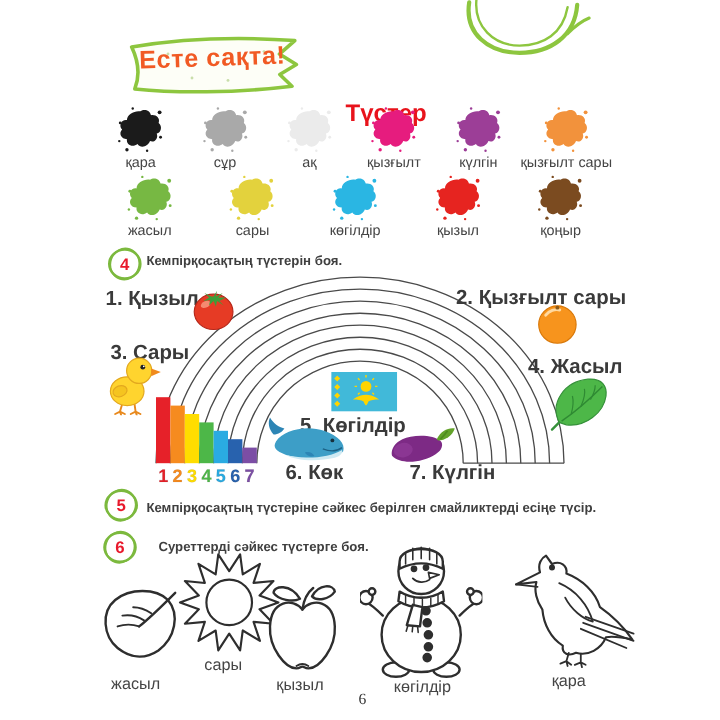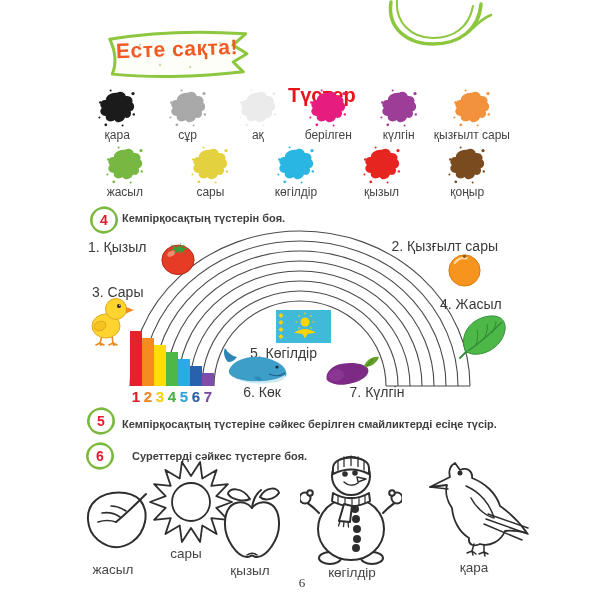--- a/index.html
+++ b/index.html
@@ -95,7 +95,7 @@
         <svg viewBox="0 0 100 100">
             <use href="#splat" fill="#e61c7e"></use>
           </svg>
-        <div class="palette-name">берілген</div>
+        <div class="palette-name">қызғылт</div>
       </div>
       <div class="palette-cell">
         <svg viewBox="0 0 100 100">

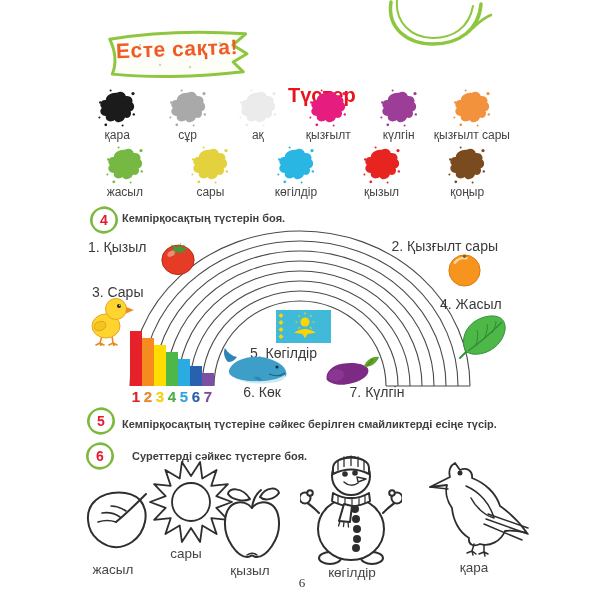--- a/index.html
+++ b/index.html
@@ -25,7 +25,7 @@
   .badge-num { font-weight:bold; }
 
   
-  .item-label { position:absolute; font-size:14px; font-weight:normal; color:#3a3a3a; white-space:nowrap; }
+  .item-label { position:absolute; font-size:17px; font-weight:bold; color:#3a3a3a; white-space:nowrap; }
 
   
   .color-label { position:absolute; font-size:13.5px; color:#454545; text-align:center; width:80px; }

